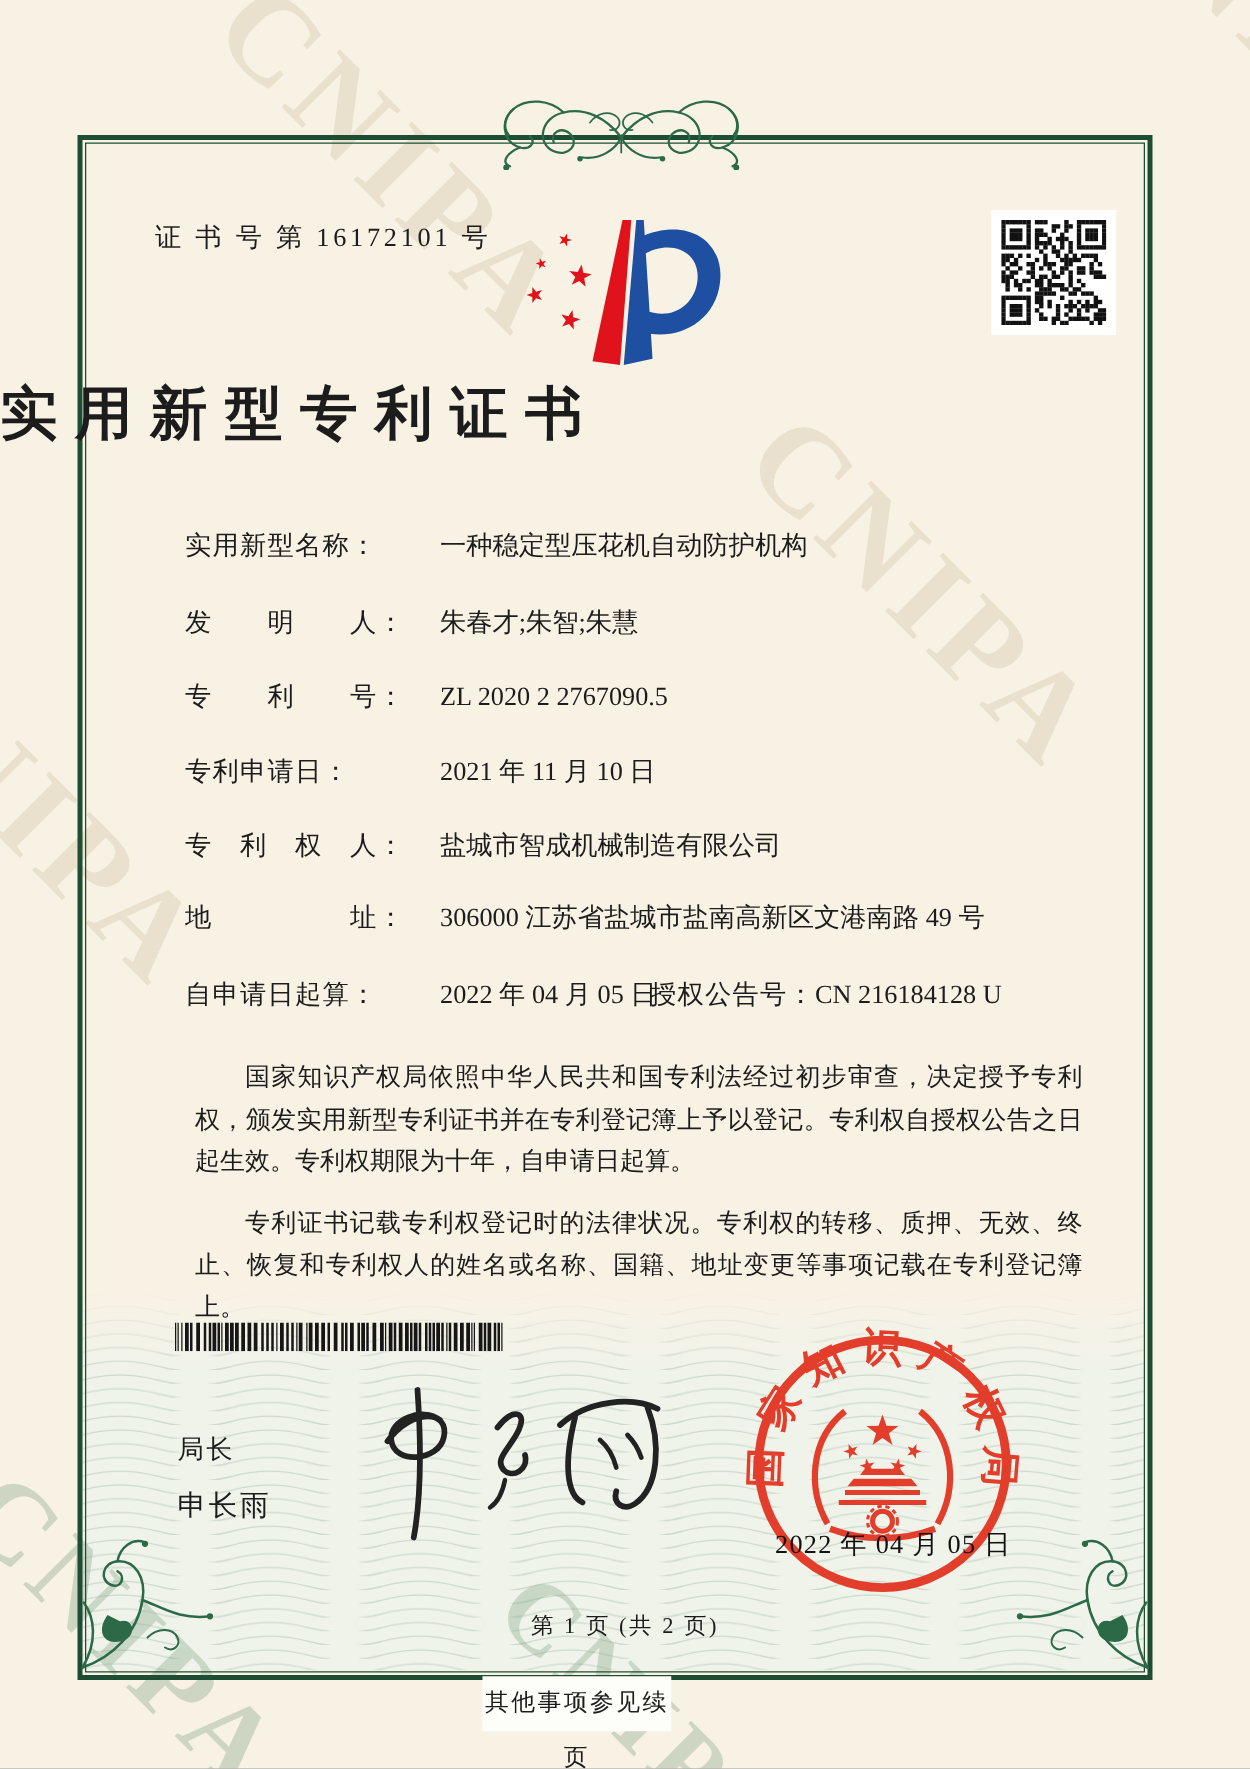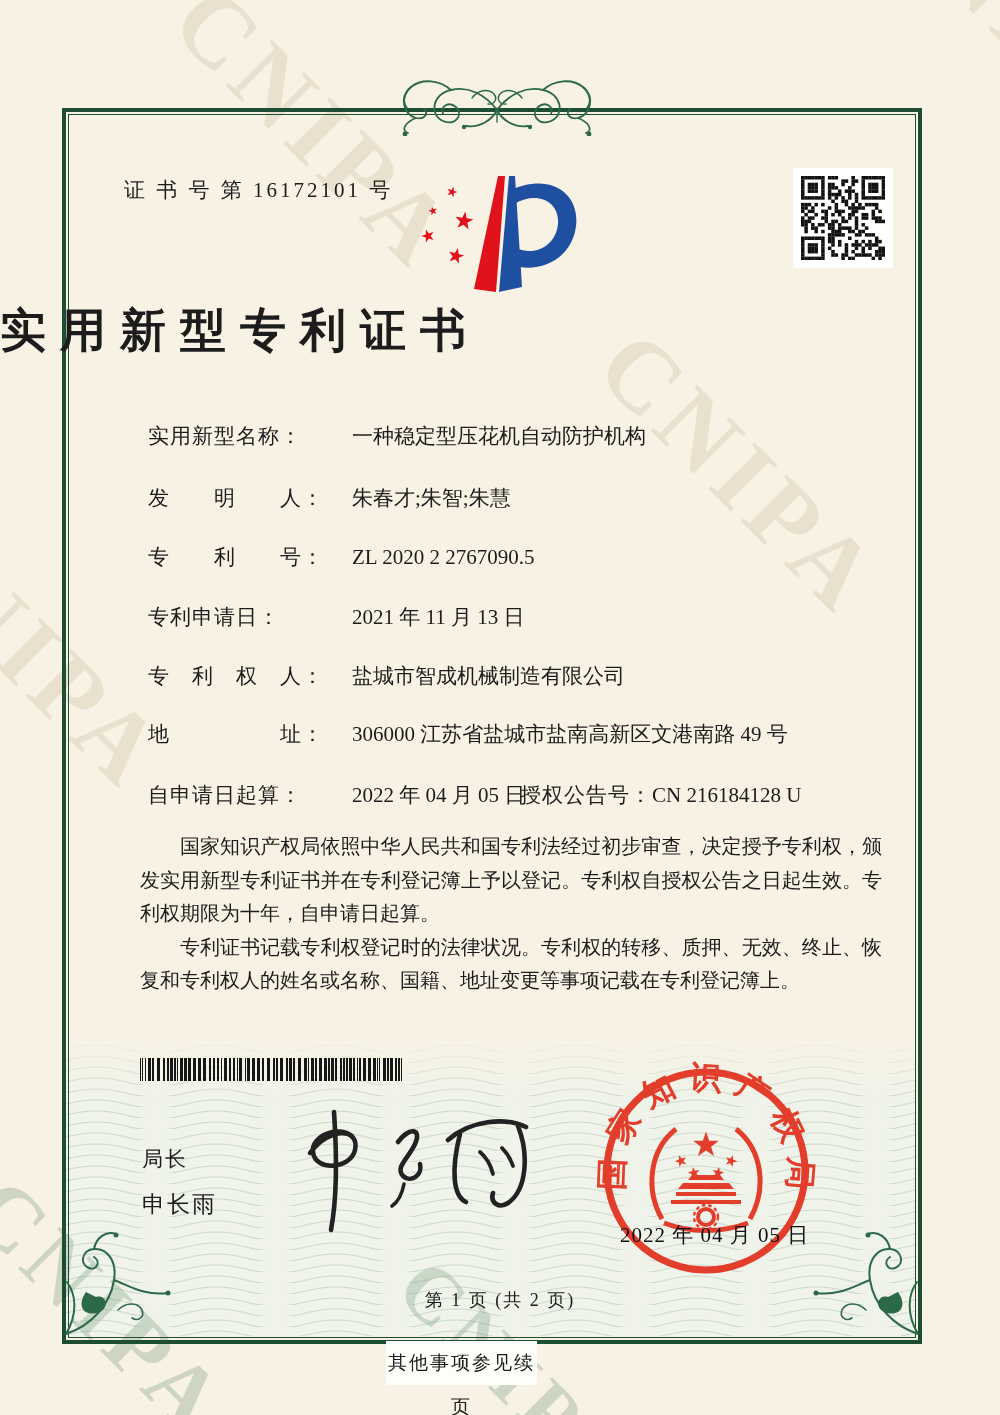--- a/index.html
+++ b/index.html
@@ -452,7 +452,7 @@
   <div class="frow f0"><span class="flab">实用新型名称：</span><span>一种稳定型压花机自动防护机构</span></div>
   <div class="frow f1"><span class="flab">发　　明　　人：</span><span>朱春才;朱智;朱慧</span></div>
   <div class="frow f2"><span class="flab">专　　利　　号：</span><span>ZL 2020 2 2767090.5</span></div>
-  <div class="frow f3"><span class="flab">专利申请日：</span><span>2021 年 11 月 13 日</span></div>
+  <div class="frow f3"><span class="flab">专利申请日：</span><span>2021 年 11 月 10 日</span></div>
   <div class="frow f4"><span class="flab">专　利　权　人：</span><span>盐城市智成机械制造有限公司</span></div>
   <div class="frow f5"><span class="flab">地　　　　　址：</span><span>306000 江苏省盐城市盐南高新区文港南路 49 号</span></div>
   <div class="frow f6">

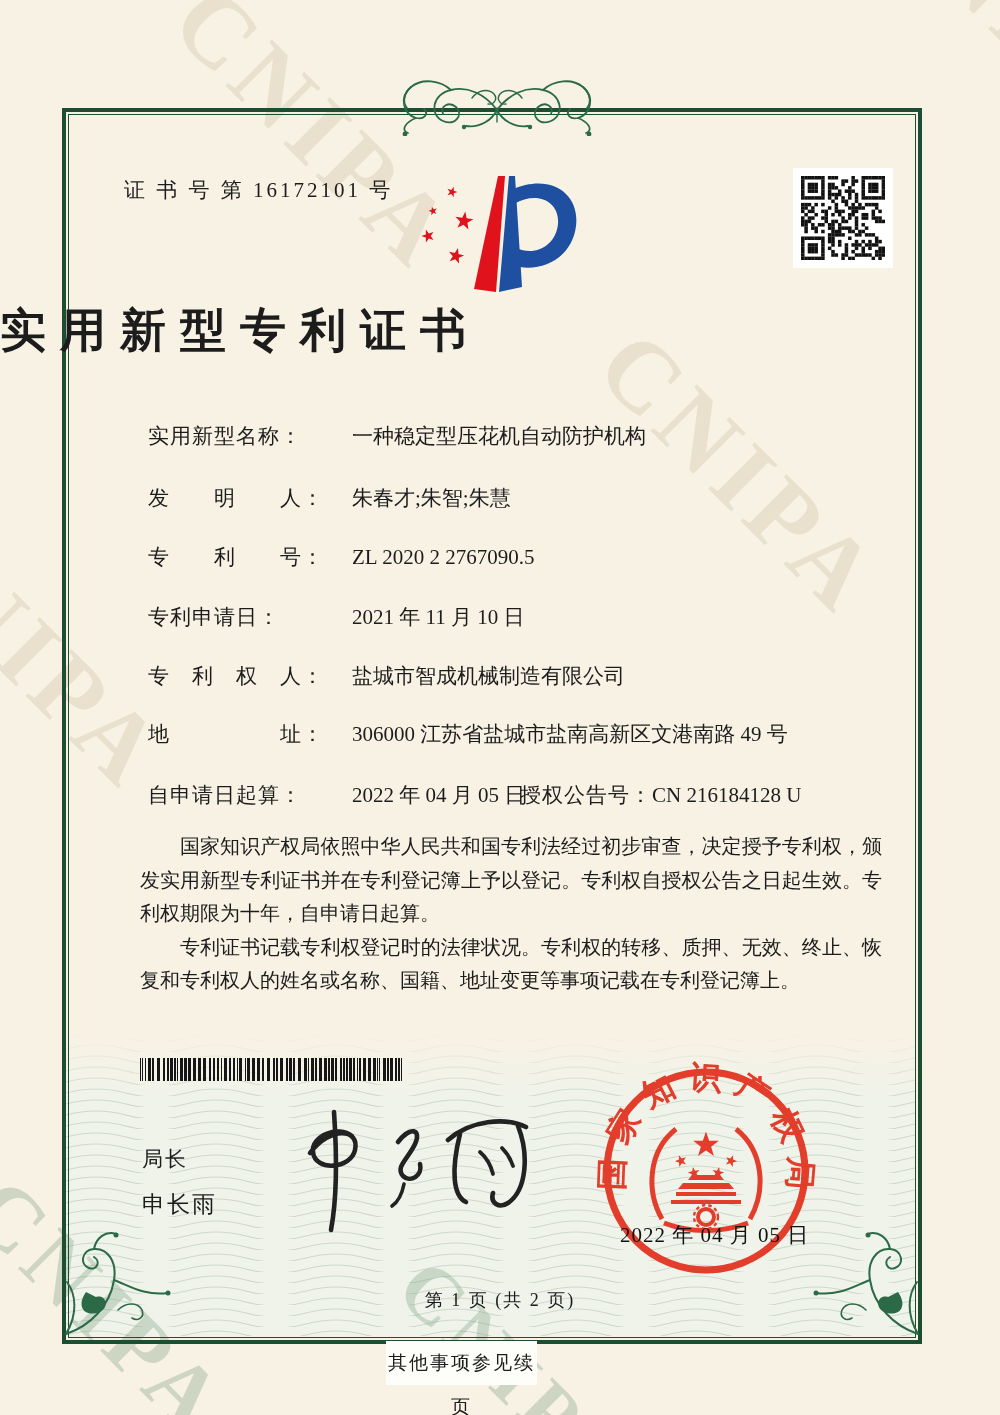--- a/index.html
+++ b/index.html
@@ -40,7 +40,7 @@
   .fsub{position:absolute;left:372px;top:0;}
   .fsub .flab{width:132px;}
   .bodytext{position:absolute;left:140px;top:830px;width:742px;z-index:4;}
-  .bodytext p{margin:0;font-size:20px;line-height:33.5px;text-indent:2em;text-align:justify;}
+  .bodytext p{margin:16px;font-size:20px;line-height:33.5px;text-indent:2em;text-align:justify;}
   .barcode{position:absolute;left:140px;top:1058px;z-index:4;}
   .role{position:absolute;left:142px;top:1145px;font-size:21px;letter-spacing:2px;z-index:4;
         font-family:Liberation Sans, sans-serif;}

